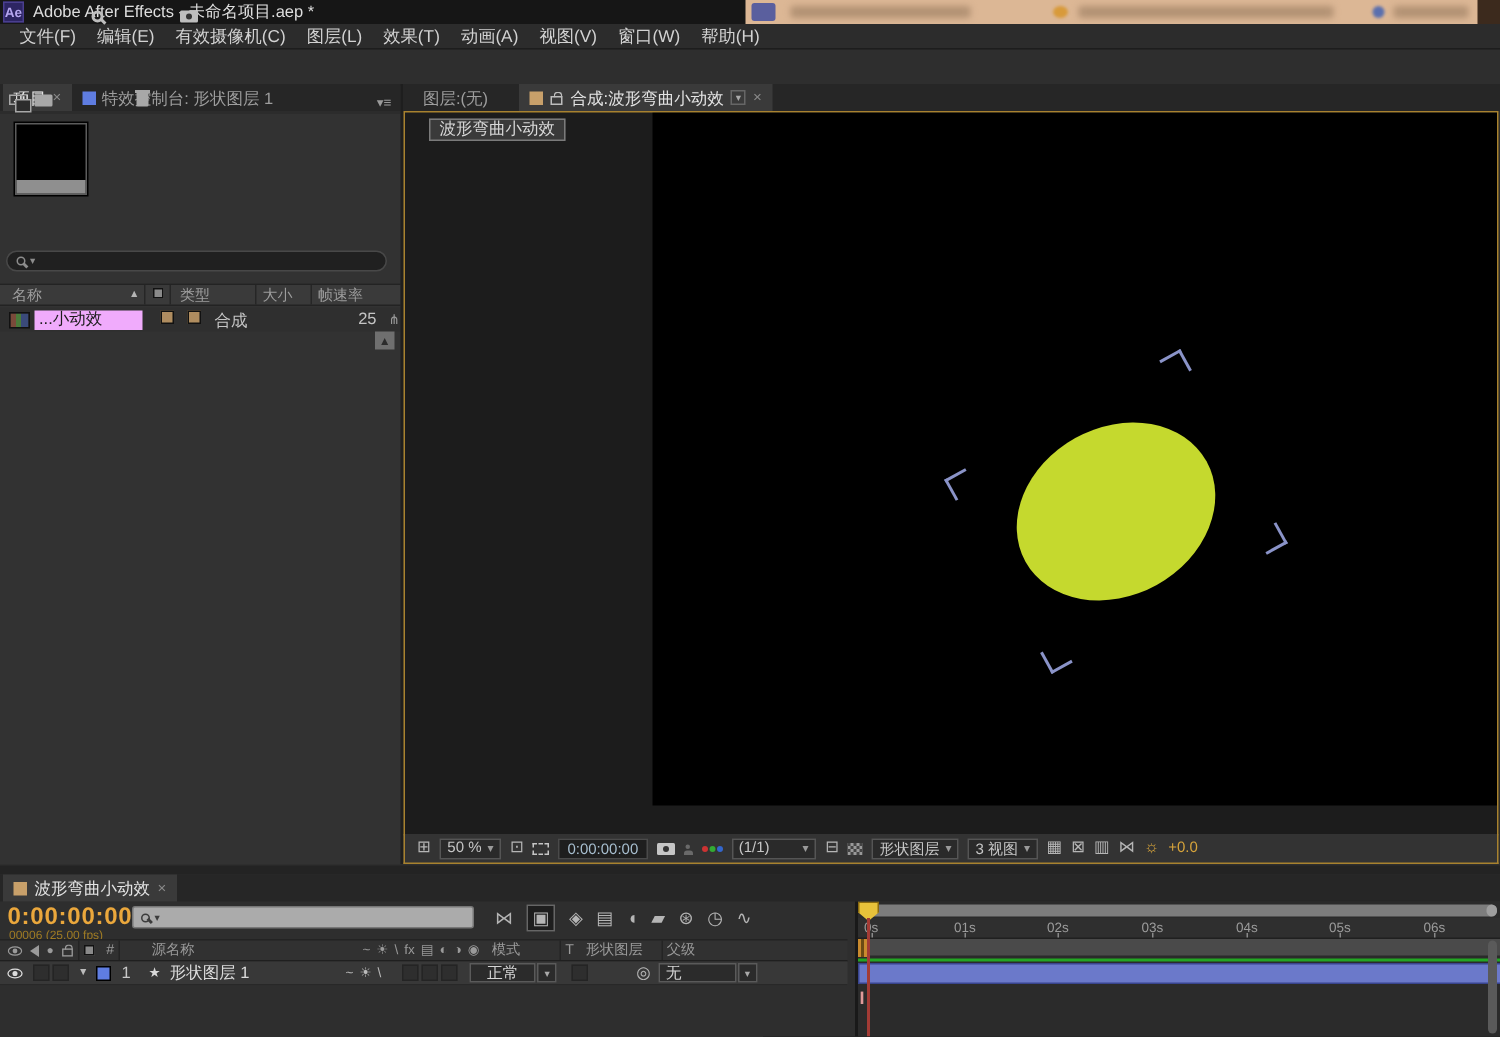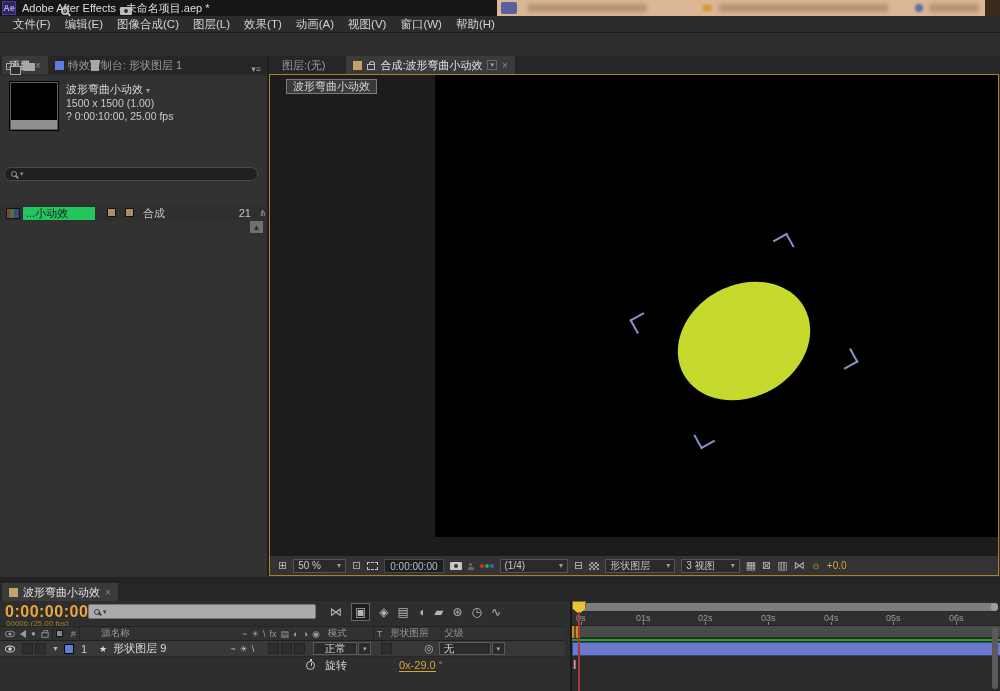--- a/index.html
+++ b/index.html
@@ -142,7 +142,7 @@
 <div id="menubar" class="abs">
   <span>文件(F)</span>
   <span>编辑(E)</span>
-  <span>图像合成(C)</span>
+  <span>有效摄像机(C)</span>
   <span>图层(L)</span>
   <span>效果(T)</span>
   <span>动画(A)</span>

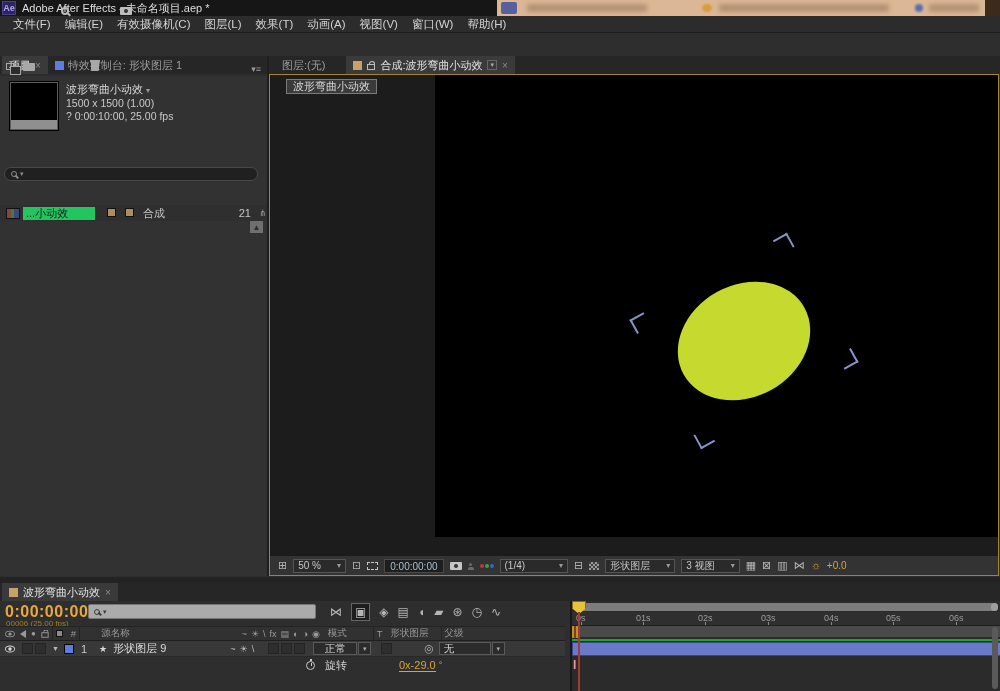--- a/index.html
+++ b/index.html
@@ -207,11 +207,6 @@
   <div id="proj-thumb" class="abs">
       <i></i>
     </div>
-  <div id="proj-info" class="abs">
-    <div class="nm"><span>波形弯曲小动效</span> <span style="font-size:8px;color:#9a9a9a">▾</span></div>
-    <div>1500 x 1500 (1.00)</div>
-    <div>? 0:00:10:00, 25.00 fps</div>
-  </div>
 
   <div id="proj-search" class="abs">
     <i class="i-mag sm"></i>

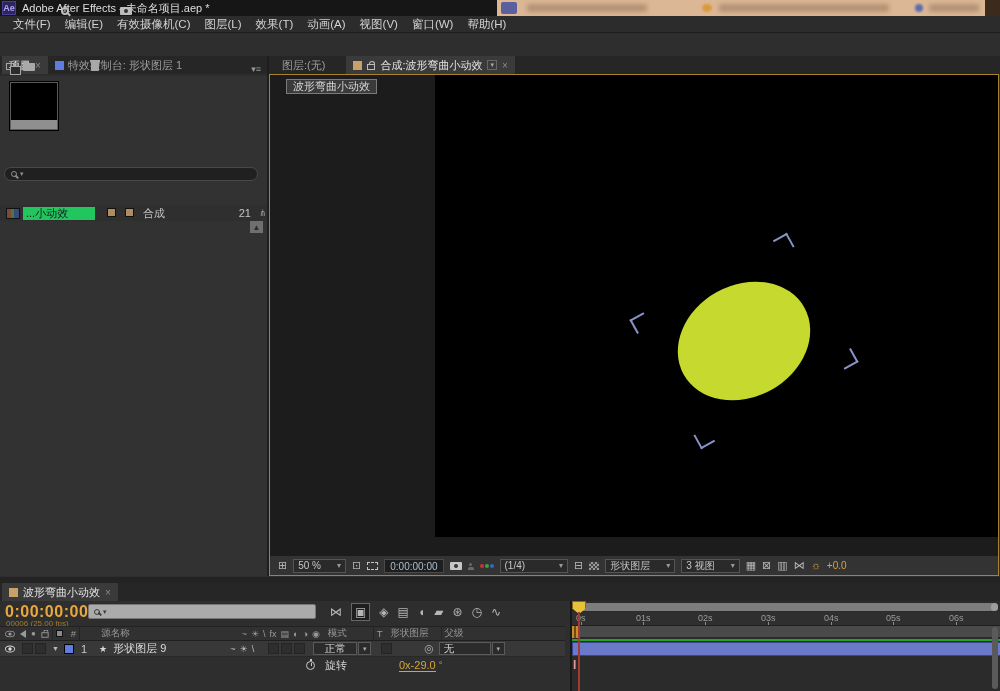--- a/index.html
+++ b/index.html
@@ -213,6 +213,18 @@
     <span style="font-size:7px">▾</span>
   </div>
 
+  <div class="thead">
+    <span style="padding-left:8px;width:86px">名称</span>
+    <span style="font-size:7px;color:#b5b5b5;width:10px">▲</span>
+    <span class="cell-sep"></span>
+    <span style="width:16px;text-align:center"><i class="tan-sq" style="width:7px;height:7px;background:#8a8a8a"></i></span>
+    <span class="cell-sep"></span>
+    <span style="padding-left:6px;width:56px">类型</span>
+    <span class="cell-sep"></span>
+    <span style="padding-left:4px;width:36px">大小</span>
+    <span class="cell-sep"></span>
+    <span style="padding-left:4px">帧速率</span>
+  </div>
 
   <div class="trow">
     <i id="comp-icon"></i>

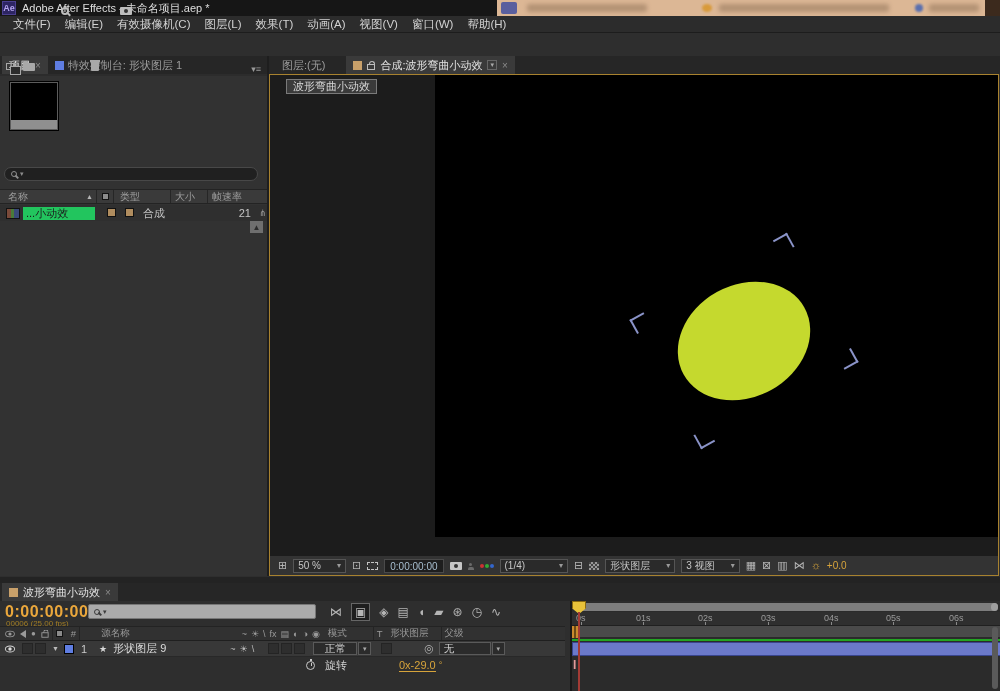--- a/index.html
+++ b/index.html
@@ -66,7 +66,7 @@
   .trow{position:absolute;left:0;top:149px;width:267px;height:16px;background:#2f2f2f;display:flex;align-items:center;font-size:11px;color:#c5c5c5}
   .cell-sep{width:1px;height:100%;background:#262626}
   #comp-icon{width:14px;height:11px;background:linear-gradient(90deg,#7a4a3a 0 30%,#4a7a3a 30% 60%,#3a4a7a 60% 100%);border:1px solid #111;margin:0 3px 0 6px}
-  #row-name-box{width:72px;height:13px;background:#22c55e;color:#1c1c1c;padding:0 3px;line-height:13px;white-space:nowrap;overflow:hidden}
+  #row-name-box{width:72px;height:13px;background:#f0abfc;color:#1c1c1c;padding:0 3px;line-height:13px;white-space:nowrap;overflow:hidden}
   .tan-sq{width:9px;height:9px;background:#b08d5f;border:1px solid #111;display:inline-block}
   #proj-scroll-up{left:250px;top:165px;width:13px;height:12px;background:#6f6f6f;color:#2c2c2c;font-size:8px;display:flex;align-items:center;justify-content:center}
   #left-footer{left:0;top:500px;width:267px;height:20px;background:#2c2c2c;border-top:1px solid #1e1e1e;display:flex;align-items:center;gap:8px;padding:0 6px;color:#a8a8a8}

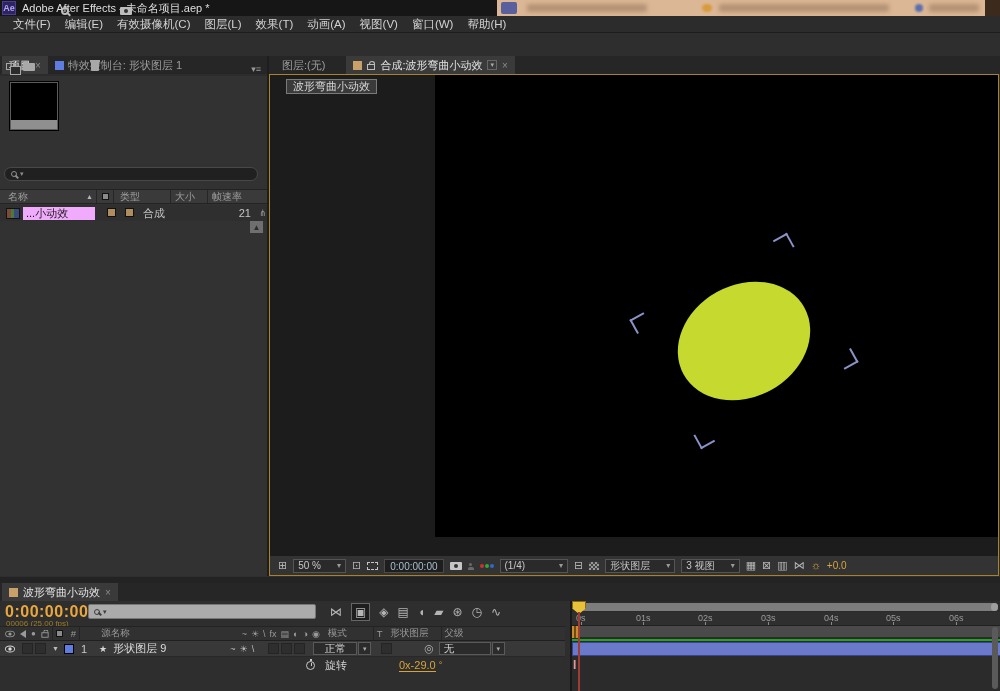--- a/index.html
+++ b/index.html
@@ -232,7 +232,7 @@
     <span style="width:14px;margin-left:12px"><i class="tan-sq"></i></span>
     <span style="width:12px;margin-left:4px"><i class="tan-sq"></i></span>
     <span style="padding-left:6px;width:52px">合成</span>
-    <span style="width:62px;text-align:right">21</span>
+    <span style="width:62px;text-align:right">25</span>
     <span style="margin-left:8px;color:#9a9a9a;font-size:9px">⋔</span>
   </div>
 

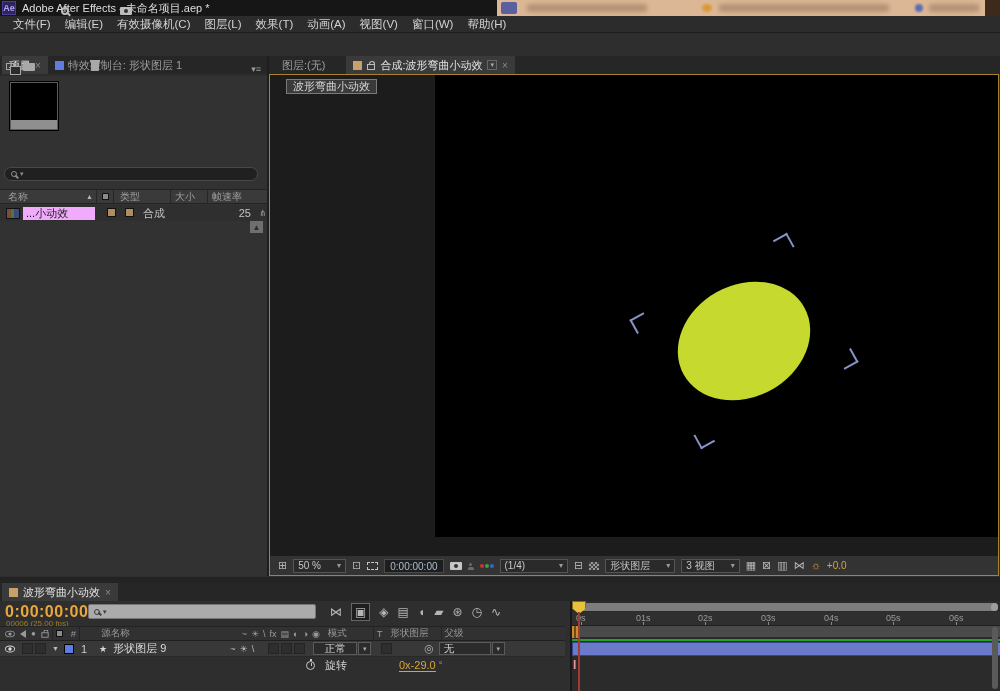--- a/index.html
+++ b/index.html
@@ -86,7 +86,7 @@
   #sel-box .bl{left:0;bottom:0;border-left-width:2px;border-bottom-width:2px}
   #sel-box .br{right:0;bottom:0;border-right-width:2px;border-bottom-width:2px}
   #viewer-toolbar{position:absolute;left:0;top:500px;width:730px;height:20px;background:#333;border:1px solid #a8822f;border-top:none;display:flex;align-items:center;gap:6px;padding:0 8px;font-size:10px;color:#c6c6c6;white-space:nowrap}
-  .ddl{display:inline-flex;align-items:center;gap:16px;border:1px solid #555;background:#2a2a2a;height:14px;padding:0 4px}
+  .ddl{display:inline-flex;align-items:center;gap:4px;border:1px solid #555;background:#2a2a2a;height:14px;padding:0 4px}
   .ddl .ar{color:#9a9a9a;font-size:8px}
   #v-timecode{background:#1e1e1e;border:1px solid #4a4a4a;color:#a8bfd0;padding:0 5px;height:14px;line-height:13px}
   

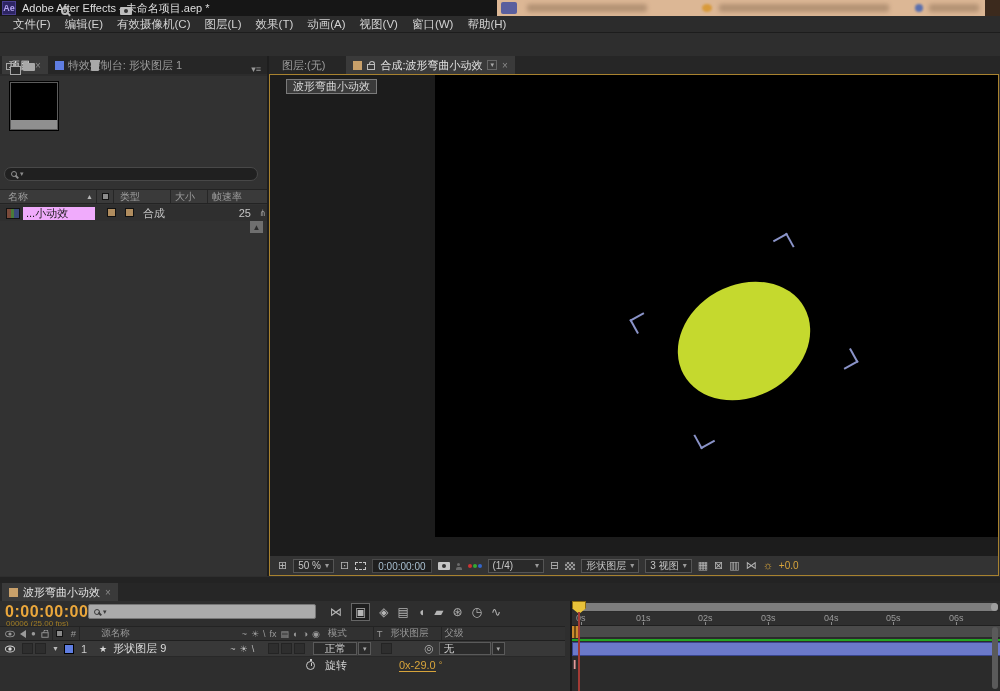--- a/index.html
+++ b/index.html
@@ -303,7 +303,7 @@
         <i style="background:#36c"></i>
       </span>
     <span class="ddl">
-      <span>(1/4)</span>
+      <span>(1/1)</span>
       <span class="ar" style="margin-left:18px">▾</span>
     </span>
     <span class="icn">⊟</span>

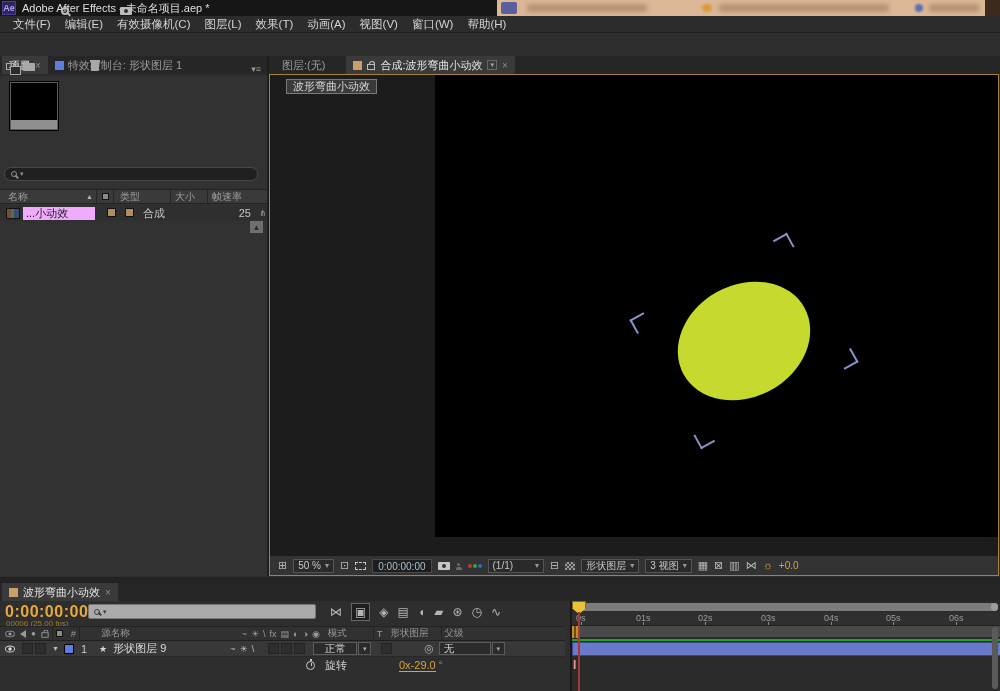--- a/index.html
+++ b/index.html
@@ -391,7 +391,7 @@
     <i class="colorchip" style="background:#5f7de1;border:1px solid #000;margin-left:5px;width:10px;height:10px"></i>
     <span style="margin-left:7px;color:#c9c9c9">1</span>
     <span style="margin-left:12px;font-size:9px;color:#d8d8d8">★</span>
-    <span style="margin-left:6px">形状图层 9</span>
+    <span style="margin-left:6px">形状图层 1</span>
     <span style="margin-left:64px;display:inline-flex;gap:4px;font-size:9px;color:#bbb">
       <span>~</span>
       <span>☀</span>

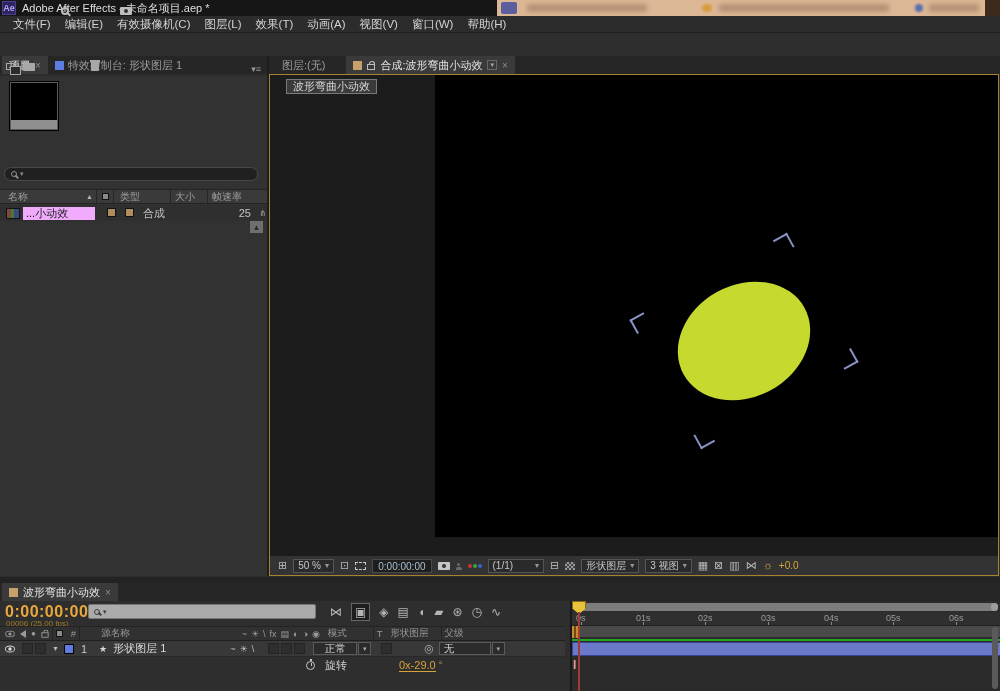--- a/index.html
+++ b/index.html
@@ -416,12 +416,6 @@
       </span>
   </div>
 
-  <div id="tl-proprow">
-    <i class="i-watch" style="margin-left:306px;color:#c9c9c9"></i>
-    <span style="margin-left:10px">旋转</span>
-    <u class="val" style="margin-left:52px">0x-29.0</u>
-    <span style="margin-left:3px;color:#d7a43b;font-size:9px;vertical-align:super">°</span>
-  </div>
 
   <div id="tl-right">
     <div id="tl-nav"></div>

